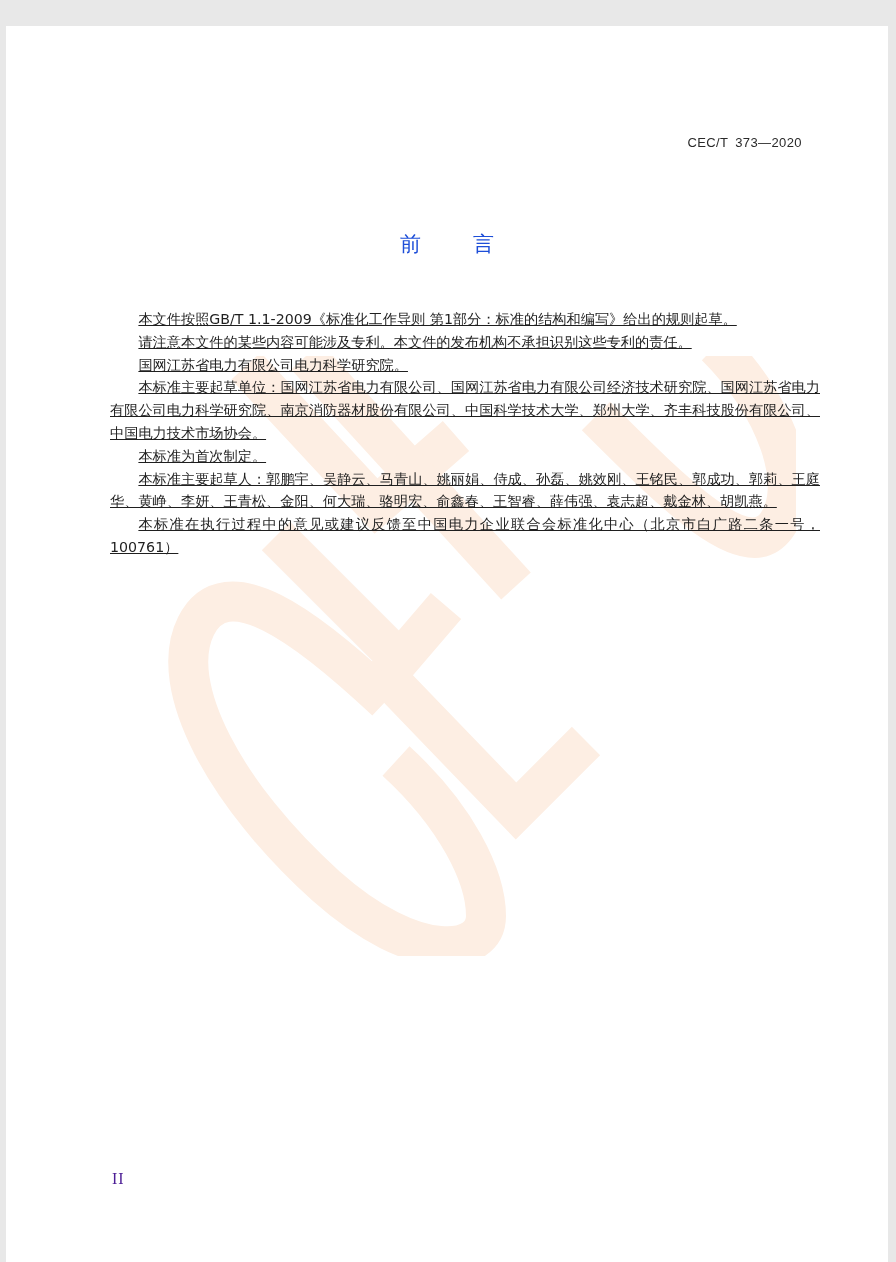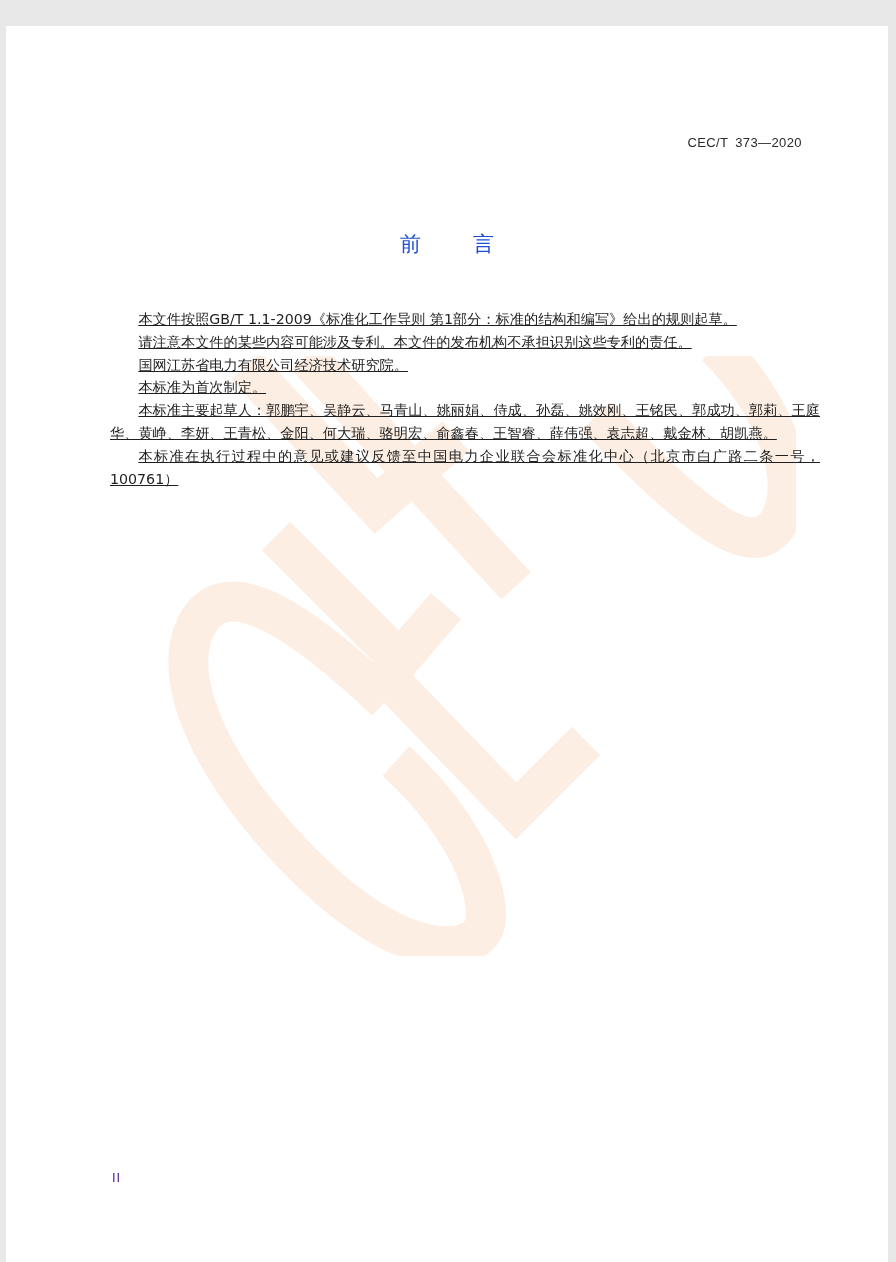--- a/index.html
+++ b/index.html
@@ -110,7 +110,7 @@
   <div class="body-text">
     <p>本文件按照GB/T 1.1-2009《标准化工作导则 第1部分：标准的结构和编写》给出的规则起草。</p>
     <p>请注意本文件的某些内容可能涉及专利。本文件的发布机构不承担识别这些专利的责任。</p>
-    <p>国网江苏省电力有限公司经济技术研究院。</p>
+    <p>国网江苏省电力有限公司电力科学研究院。</p>
     <p>本标准为首次制定。</p>
     <p>本标准主要起草人：郭鹏宇、吴静云、马青山、姚丽娟、侍成、孙磊、姚效刚、王铭民、郭成功、郭莉、王庭华、黄峥、李妍、王青松、金阳、何大瑞、骆明宏、俞鑫春、王智睿、薛伟强、袁志超、戴金林、胡凯燕。</p>
     <p>本标准在执行过程中的意见或建议反馈至中国电力企业联合会标准化中心（北京市白广路二条一号，100761）</p>

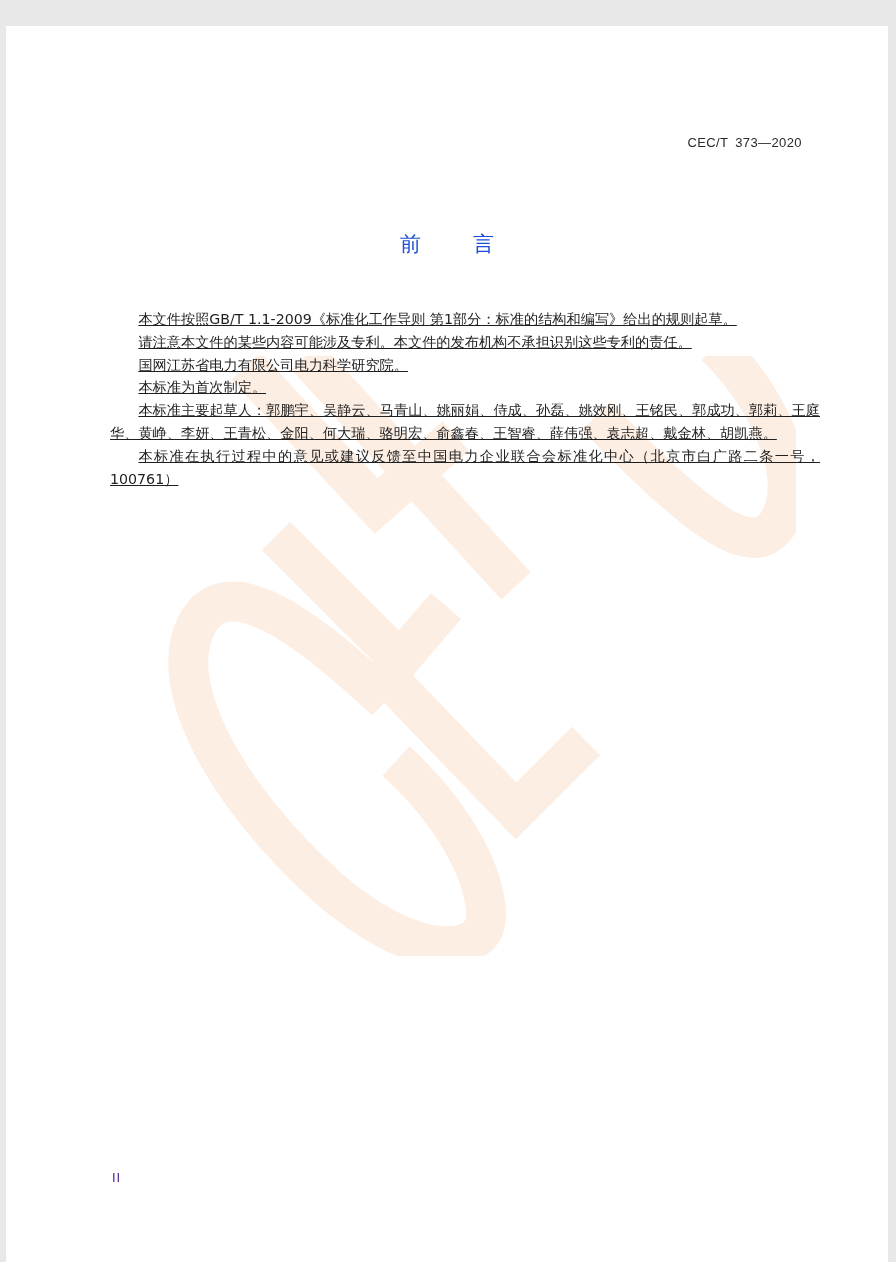--- a/index.html
+++ b/index.html
@@ -111,6 +111,7 @@
     <p>本文件按照GB/T 1.1-2009《标准化工作导则 第1部分：标准的结构和编写》给出的规则起草。</p>
     <p>请注意本文件的某些内容可能涉及专利。本文件的发布机构不承担识别这些专利的责任。</p>
     <p>国网江苏省电力有限公司电力科学研究院。</p>
+    <p>本标准主要起草单位：国网江苏省电力有限公司、国网江苏省电力有限公司经济技术研究院、国网江苏省电力有限公司电力科学研究院、南京消防器材股份有限公司、中国科学技术大学、郑州大学、齐丰科技股份有限公司、中国电力技术市场协会。</p>
     <p>本标准为首次制定。</p>
     <p>本标准主要起草人：郭鹏宇、吴静云、马青山、姚丽娟、侍成、孙磊、姚效刚、王铭民、郭成功、郭莉、王庭华、黄峥、李妍、王青松、金阳、何大瑞、骆明宏、俞鑫春、王智睿、薛伟强、袁志超、戴金林、胡凯燕。</p>
     <p>本标准在执行过程中的意见或建议反馈至中国电力企业联合会标准化中心（北京市白广路二条一号，100761）</p>

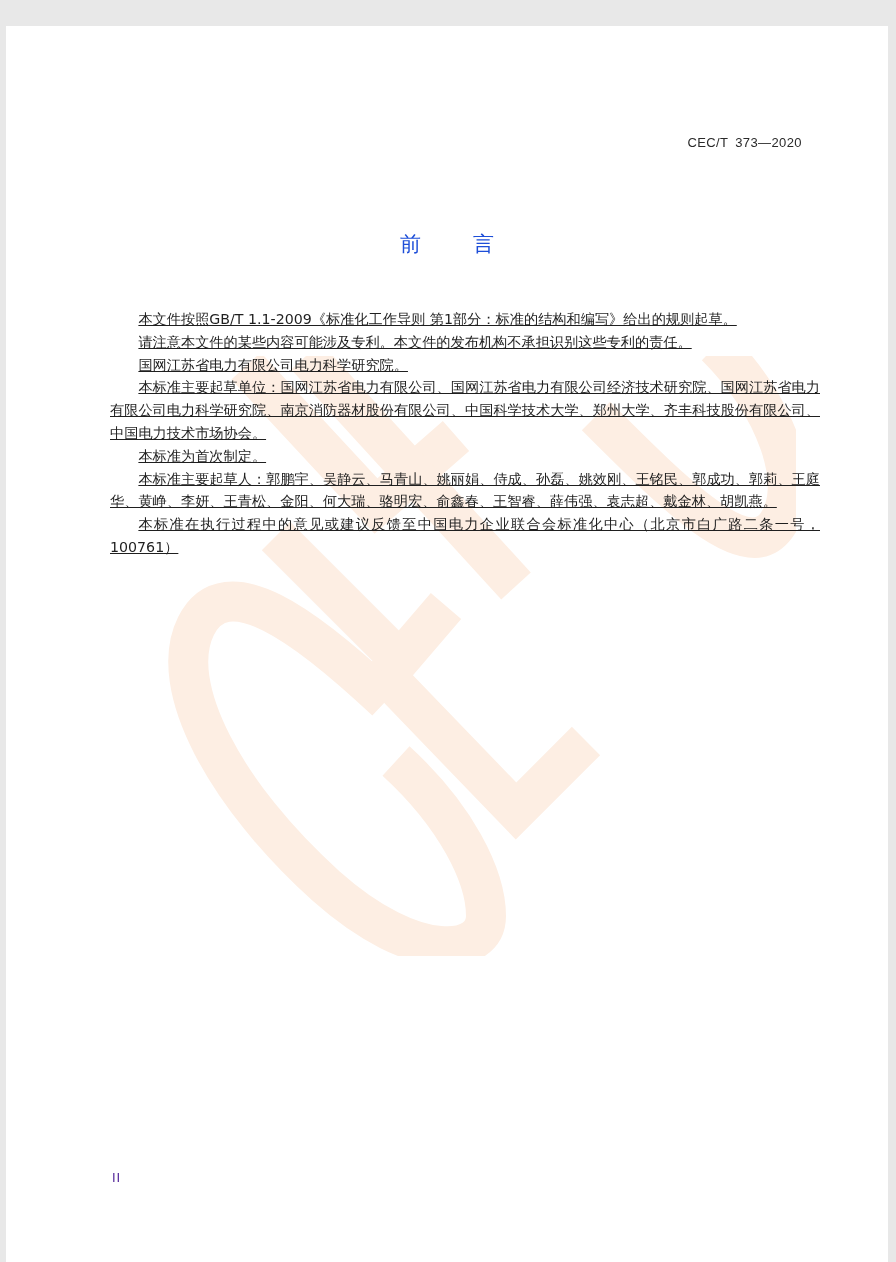--- a/index.html
+++ b/index.html
@@ -76,8 +76,8 @@
       position: absolute;
       left: 106px;
       top: 1144px;
-      font-family: Liberation Sans, sans-serif;
-      font-size: 13px;
+      font-family: Liberation Serif, serif;
+      font-size: 16px;
       color: #4c1d95;
       letter-spacing: 1px;
     }

